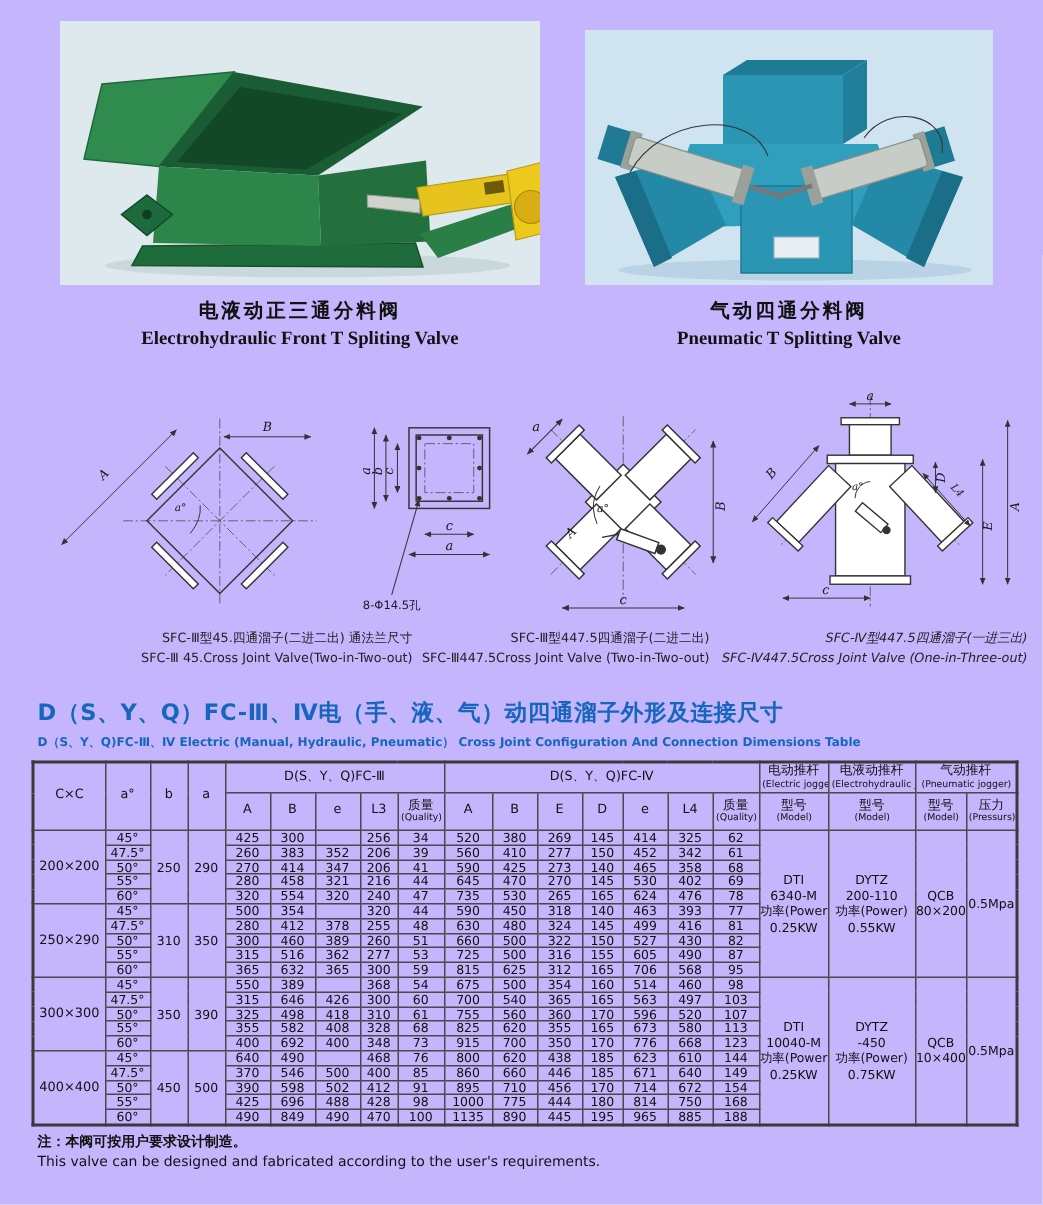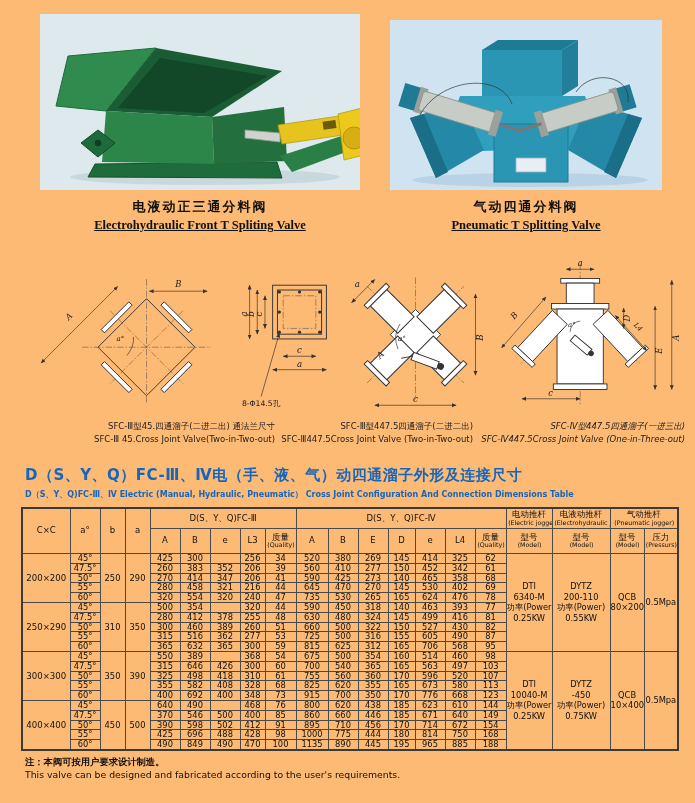--- a/index.html
+++ b/index.html
@@ -4,7 +4,7 @@
 <style>
   html,body{margin:0;padding:0;}
   body{width:695px;height:803px;background:#f7fafa;font-family:"DejaVu Sans",sans-serif;color:#111;}
-  .page{position:relative;width:695px;height:803px;background:#fdba74;overflow:hidden;}
+  .page{position:relative;width:695px;height:803px;background:#c4b5fd;overflow:hidden;}
 
   .photo{position:absolute;}
   .photo svg{display:block;}

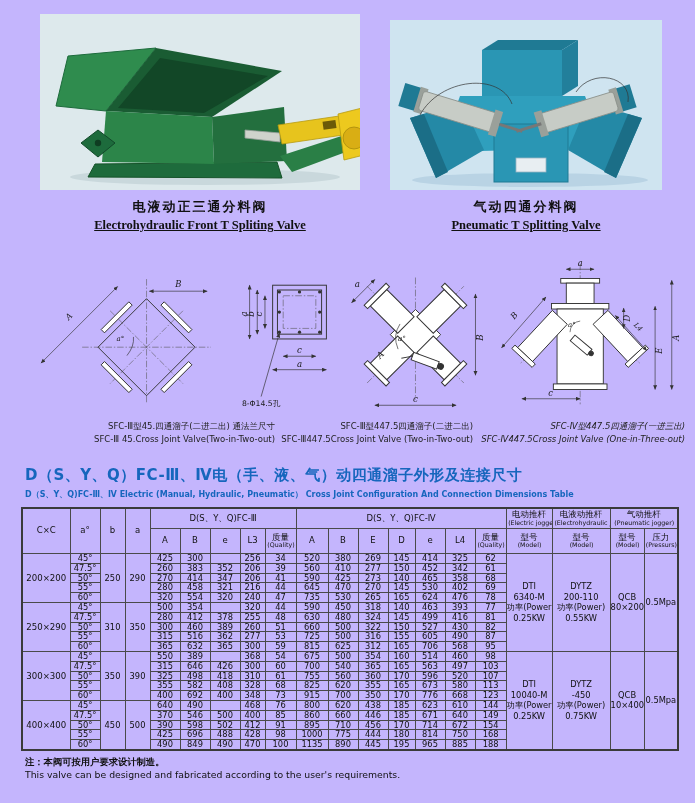--- a/index.html
+++ b/index.html
@@ -11,7 +11,7 @@
 
   .caption{position:absolute;text-align:center;}
   .cap-zh{font-size:13px;font-weight:bold;letter-spacing:2px;}
-  .cap-en{font-size:12.5px;font-weight:bold;font-family:"Liberation Serif","DejaVu Serif",serif;margin-top:2px;text-decoration:underline;}
+  .cap-en{font-size:12.5px;font-weight:bold;font-family:"Liberation Serif","DejaVu Serif",serif;margin-top:2px;}
 
   .drawing{position:absolute;}
   .dcap{position:absolute;text-align:right;font-size:8.5px;line-height:1.55;color:#222;}

